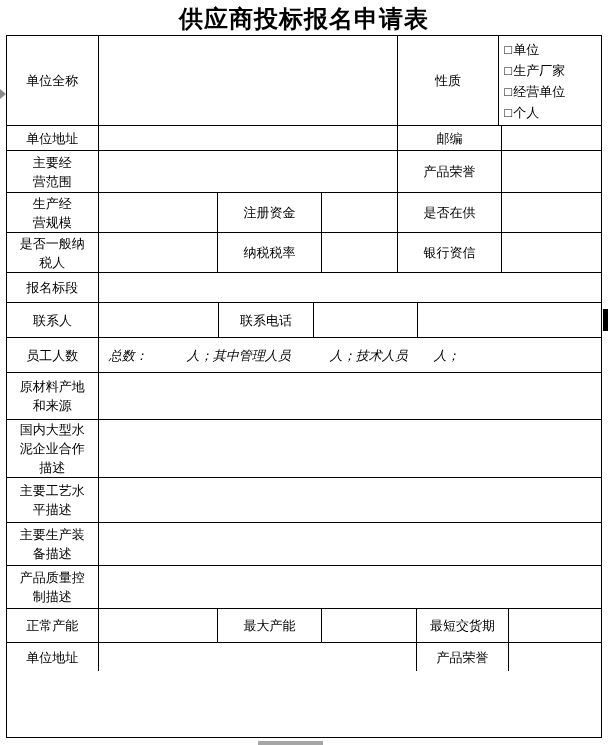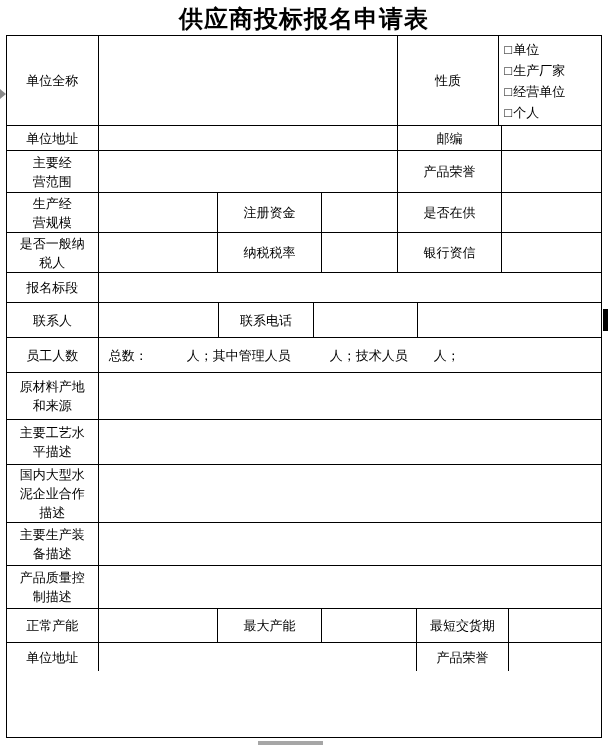--- a/index.html
+++ b/index.html
@@ -29,7 +29,7 @@
   }
   .cell:last-child{border-right:none;}
   .cell.value{}
-  .cell.left{justify-content:flex-start;text-align:left;padding-left:10px;}
+  .cell.left{justify-content:flex-start;text-align:left;padding-left:10px;font-style:italic;}
   .cell.options{
     flex-direction:column;align-items:flex-start;justify-content:center;
     padding-left:5px;line-height:21px;

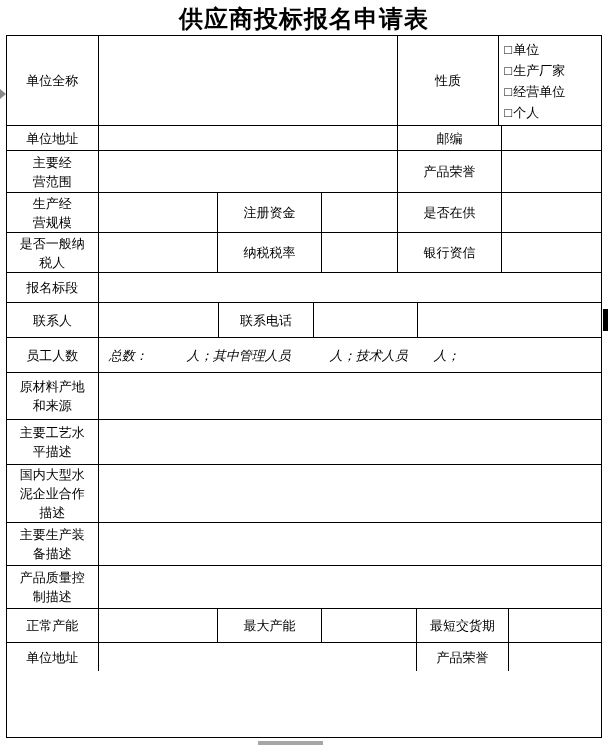--- a/index.html
+++ b/index.html
@@ -140,16 +140,16 @@
     <div class="cell value" style="width:504px"></div>
   </div>
 
-  <div class="row" style="height:45px">
-    <div class="cell" style="width:92px">主要工艺水
-平描述</div>
-    <div class="cell value" style="width:504px"></div>
-  </div>
-
   <div class="row" style="height:58px">
     <div class="cell" style="width:92px">国内大型水
 泥企业合作
 描述</div>
+    <div class="cell value" style="width:504px"></div>
+  </div>
+
+  <div class="row" style="height:45px">
+    <div class="cell" style="width:92px">主要工艺水
+平描述</div>
     <div class="cell value" style="width:504px"></div>
   </div>
 

